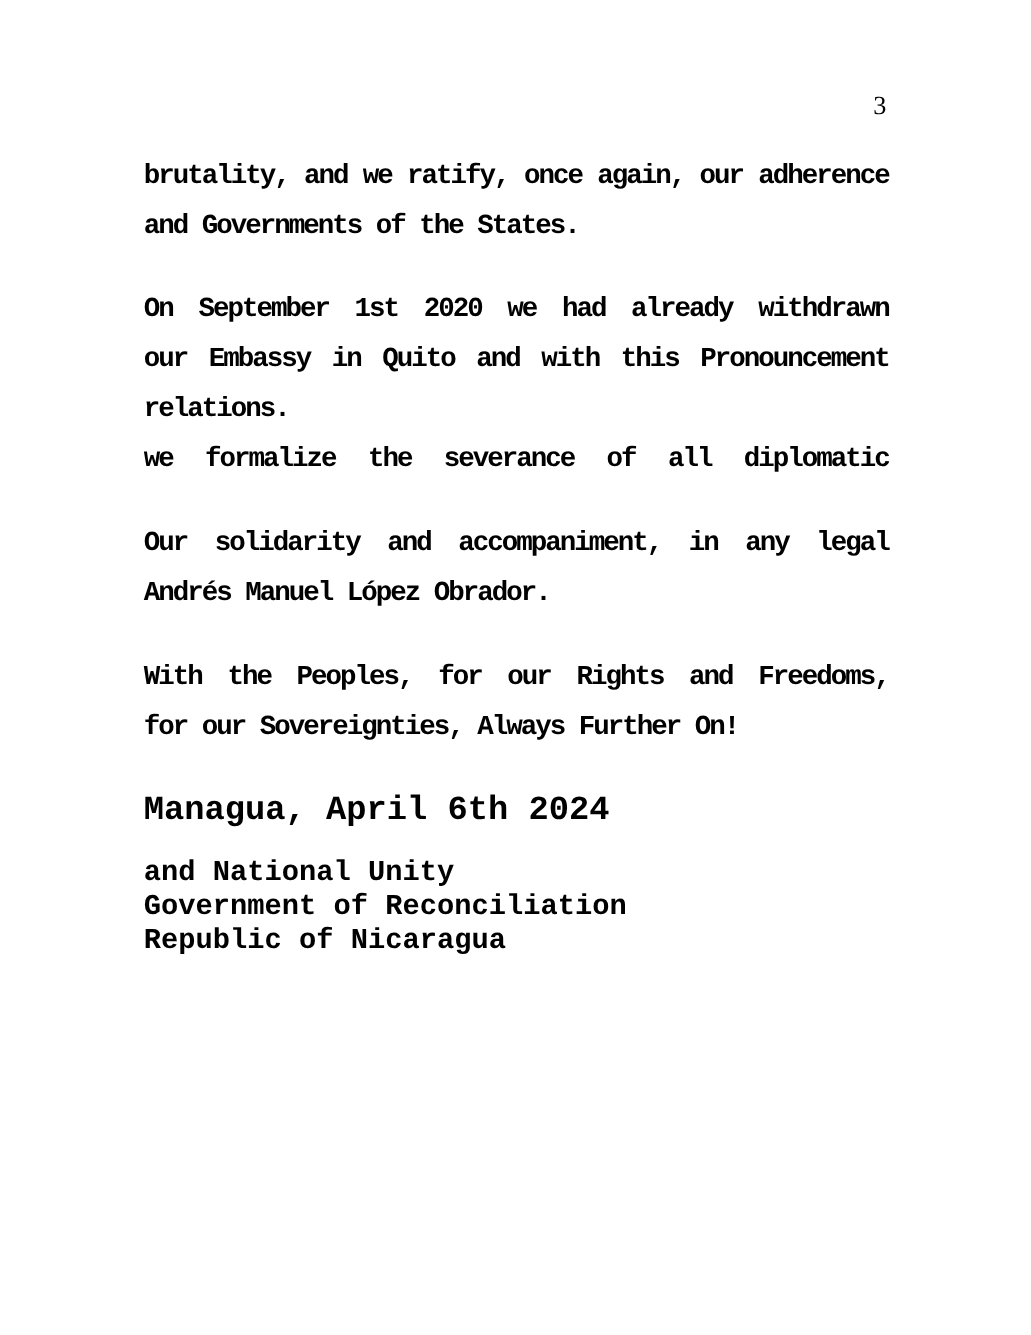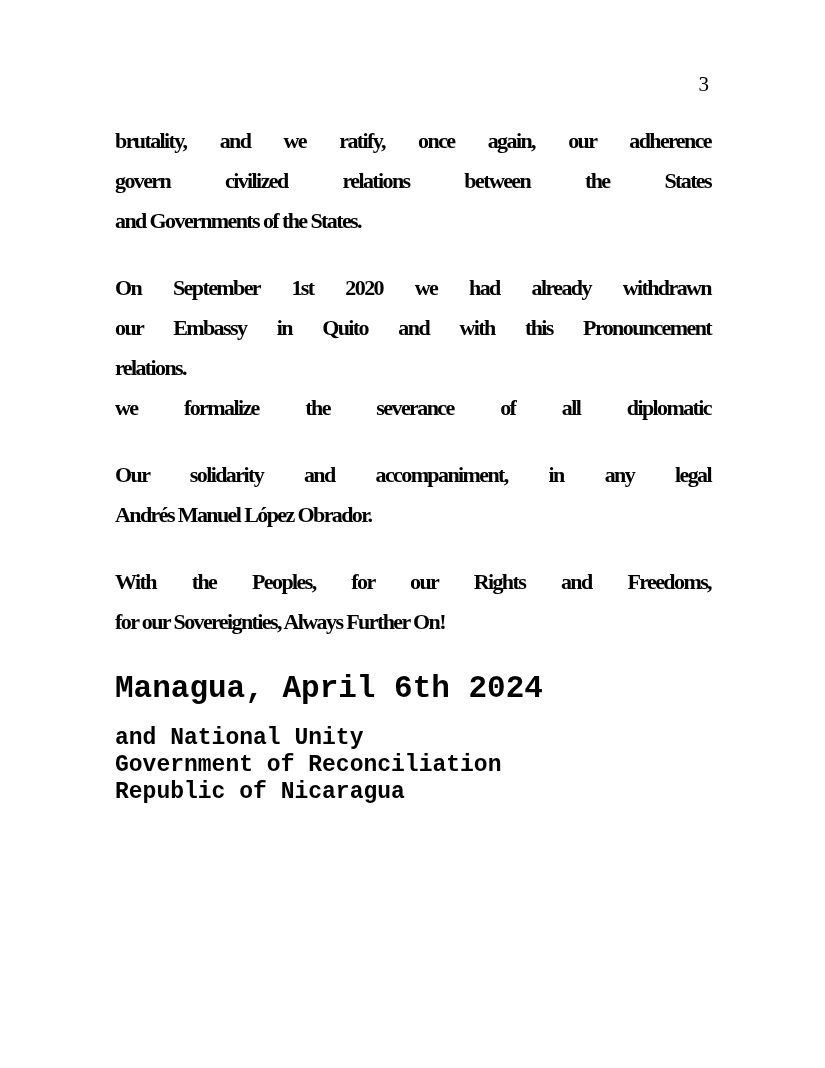--- a/index.html
+++ b/index.html
@@ -35,7 +35,6 @@
   }
   .para {
     margin: 0 0 27px 0;
-    font-family: Liberation Serif, serif;
   }
   .line {
     font-size: 22px;

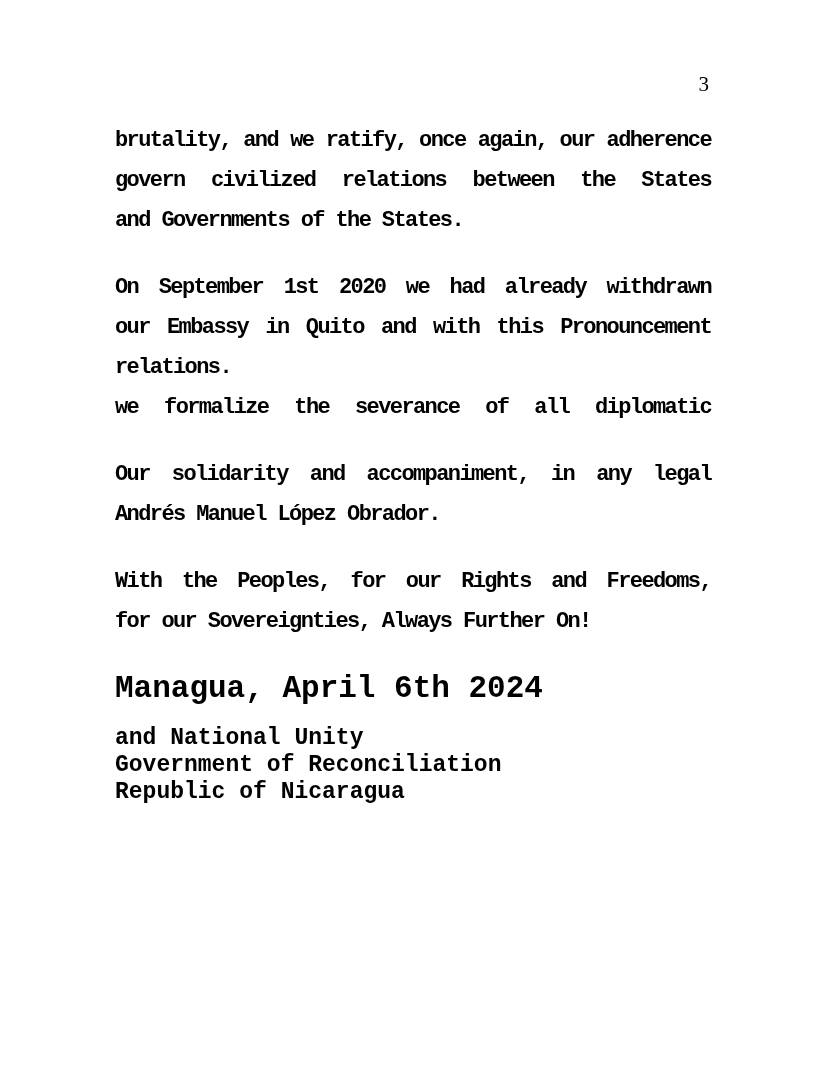--- a/index.html
+++ b/index.html
@@ -72,7 +72,6 @@
 
     <div class="para">
       <div class="line jline">brutality, and we ratify, once again, our adherence</div>
-      <div class="line jline">govern civilized relations between the States</div>
       <div class="line">and Governments of the States.</div>
     </div>
 

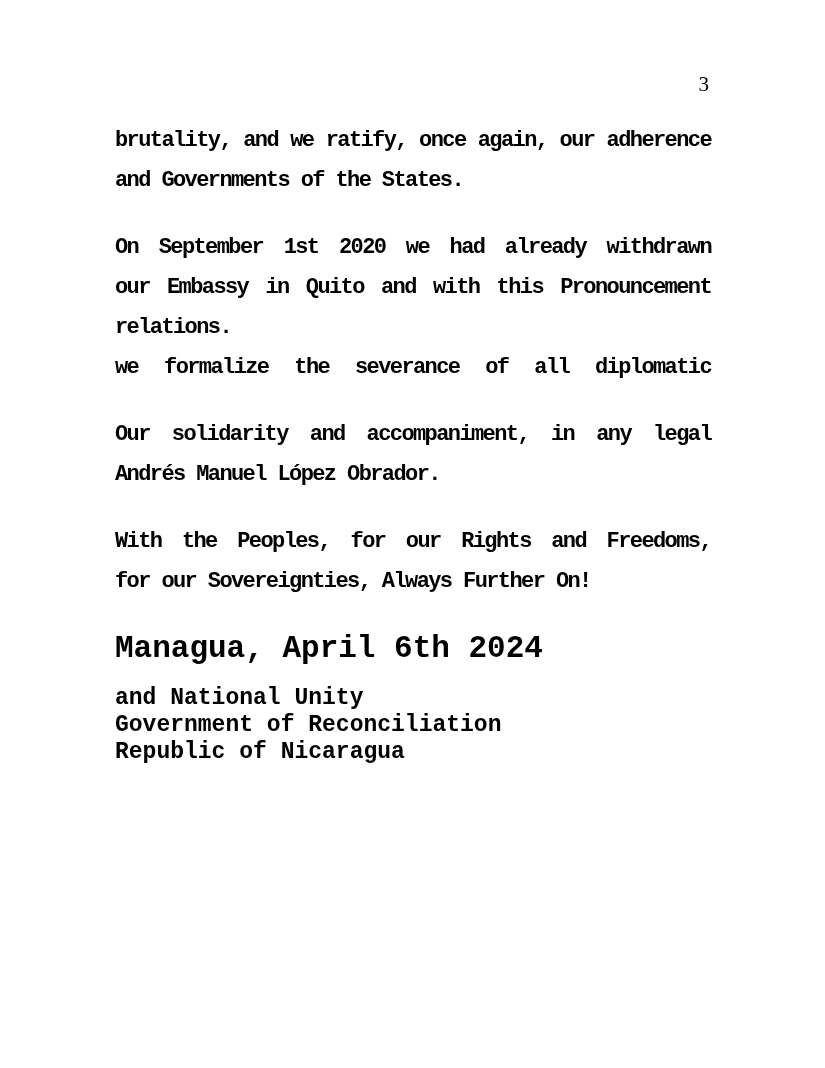--- a/index.html
+++ b/index.html
@@ -48,7 +48,7 @@
   }
   .dateline {
     margin-top: 1px;
-    font-size: 31px;
+    font-size: 27px;
     line-height: 40px;
     letter-spacing: 0;
   }

